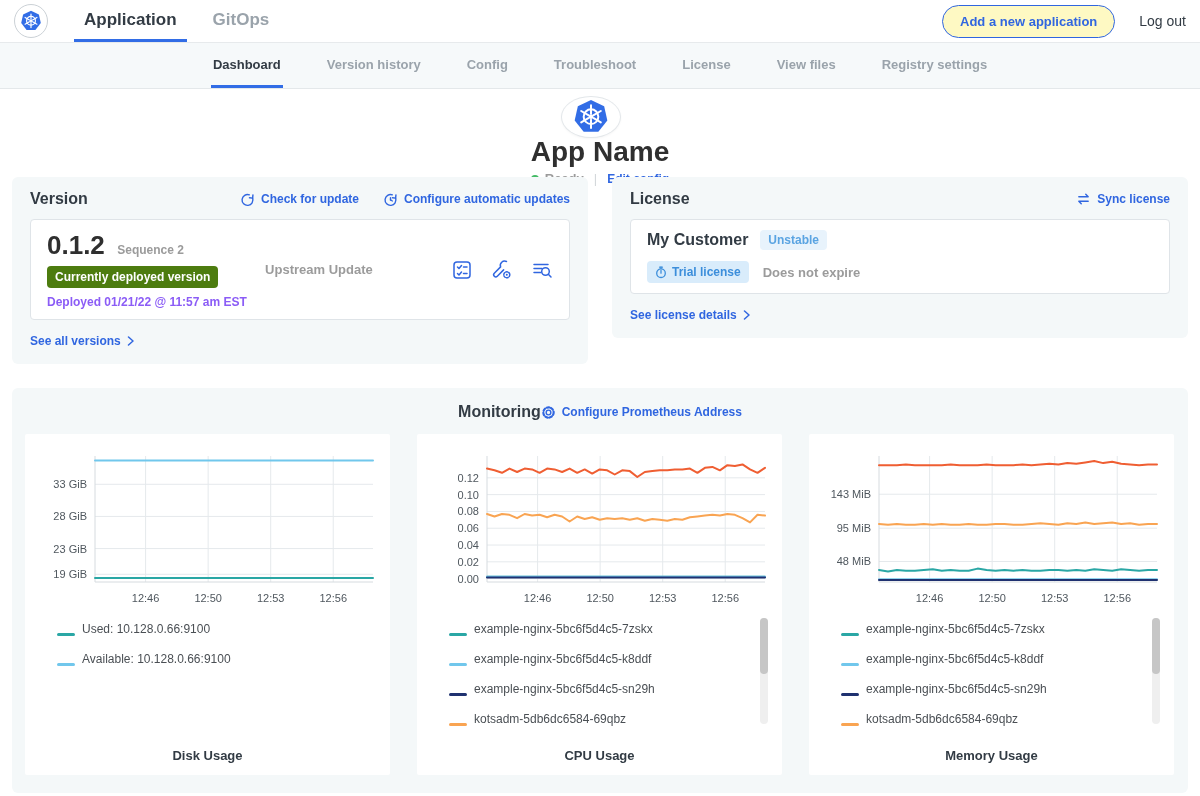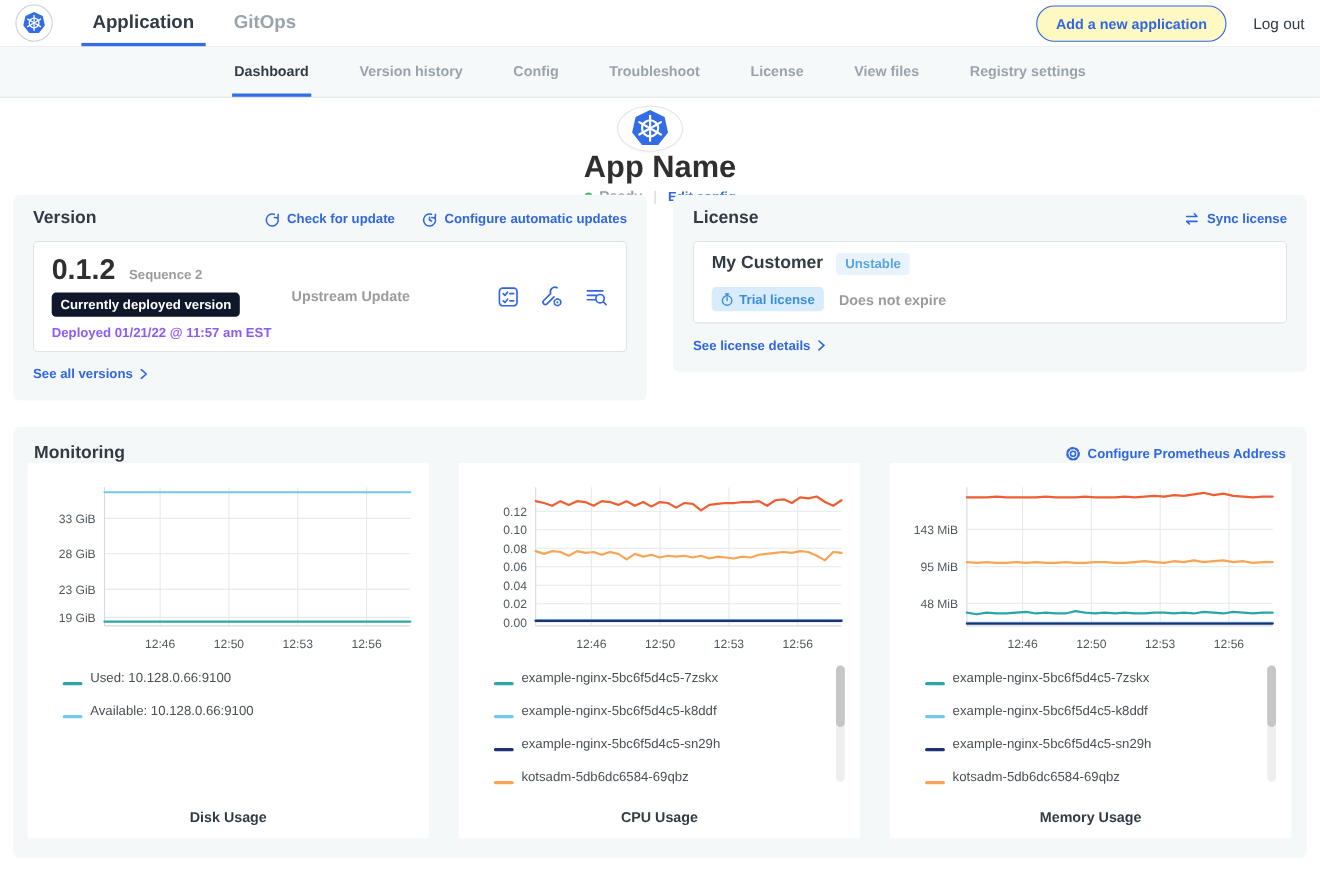--- a/index.html
+++ b/index.html
@@ -47,7 +47,7 @@
   .version-inner { display:flex; align-items:center; justify-content:space-between; }
   .v-num { font-size:26px; font-weight:700; color:#2f2f2f; }
   .v-seq { font-size:12px; color:#9b9b9b; font-weight:600; margin-left:8px; }
-  .deploy-badge { display:inline-block; background:#0f172a; color:#fff; font-size:12px; font-weight:700;
+  .deploy-badge { display:inline-block; background:#4d7c0f; color:#fff; font-size:12px; font-weight:700;
     padding:4px 8px; border-radius:4px; margin-top:5px; }
   .deploy-date { font-size:12px; color:#8b5cf6; font-weight:600; margin-top:7px; }
   .v-source { font-size:13px; color:#9b9b9b; font-weight:700; margin-right:60px; }

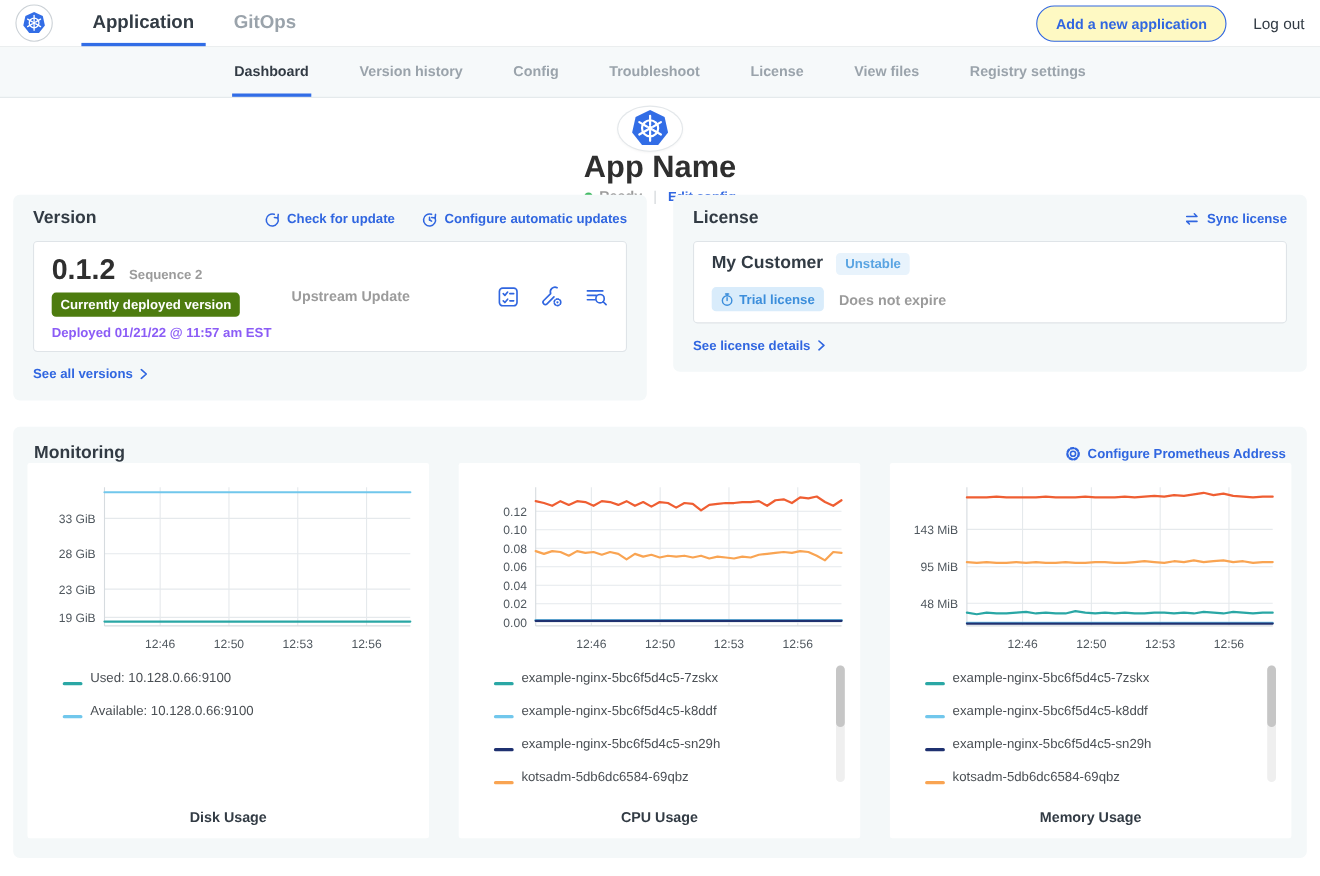--- a/index.html
+++ b/index.html
@@ -63,7 +63,7 @@
 
   
   .monitoring { margin-top:24px; padding:15px 13px 18px; }
-  .mon-head { display:flex; justify-content:space-between; align-items:center; padding:0 6px; }
+  .mon-head { display:flex; justify-content:center; align-items:center; margin-bottom:13px; padding:0 6px; }
   .charts-row { display:flex; gap:27px; }
   .chart-card { background:#fff; width:365px; height:341px; padding:12px 10px 10px; border-radius:2px;
     display:flex; flex-direction:column; }

